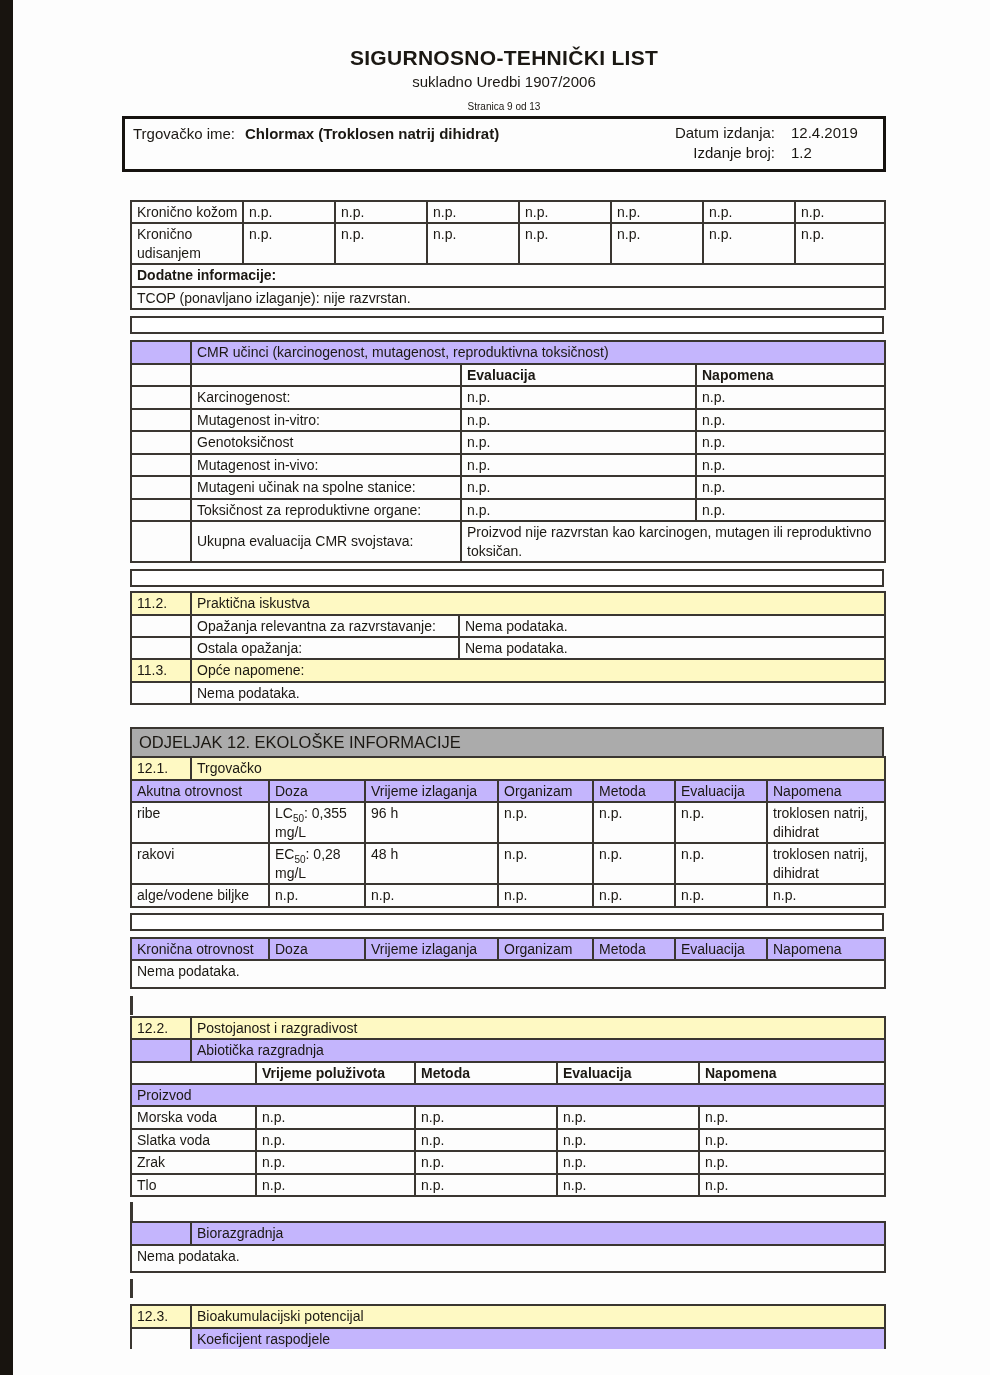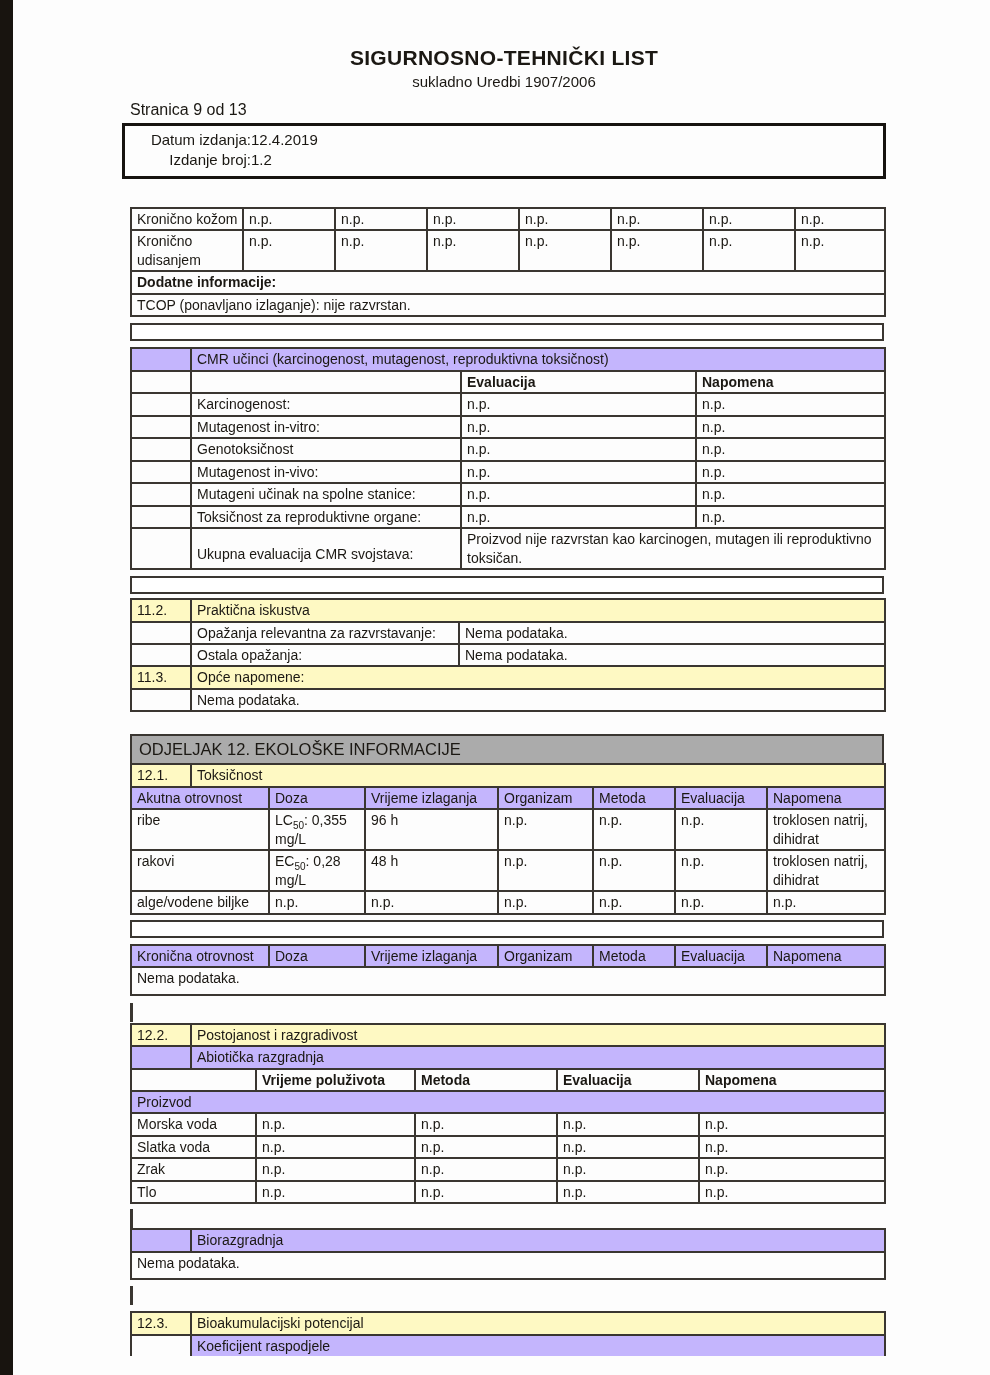--- a/index.html
+++ b/index.html
@@ -16,7 +16,7 @@
 
   .doc-title { margin-top: 46px; text-align: center; font-size: 21px; font-weight: bold; letter-spacing: 0.3px; }
   .doc-subtitle { text-align: center; font-size: 15px; margin-top: 3px; }
-  .page-info { text-align: left; font-size: 16px; margin-top: 11px; margin-bottom: 4px; }
+  .page-info { text-align: center; font-size: 10px; margin-top: 11px; margin-bottom: 4px; }
 
   .product-box {
     position: relative; left: -8px; width: 764px; box-sizing: border-box;

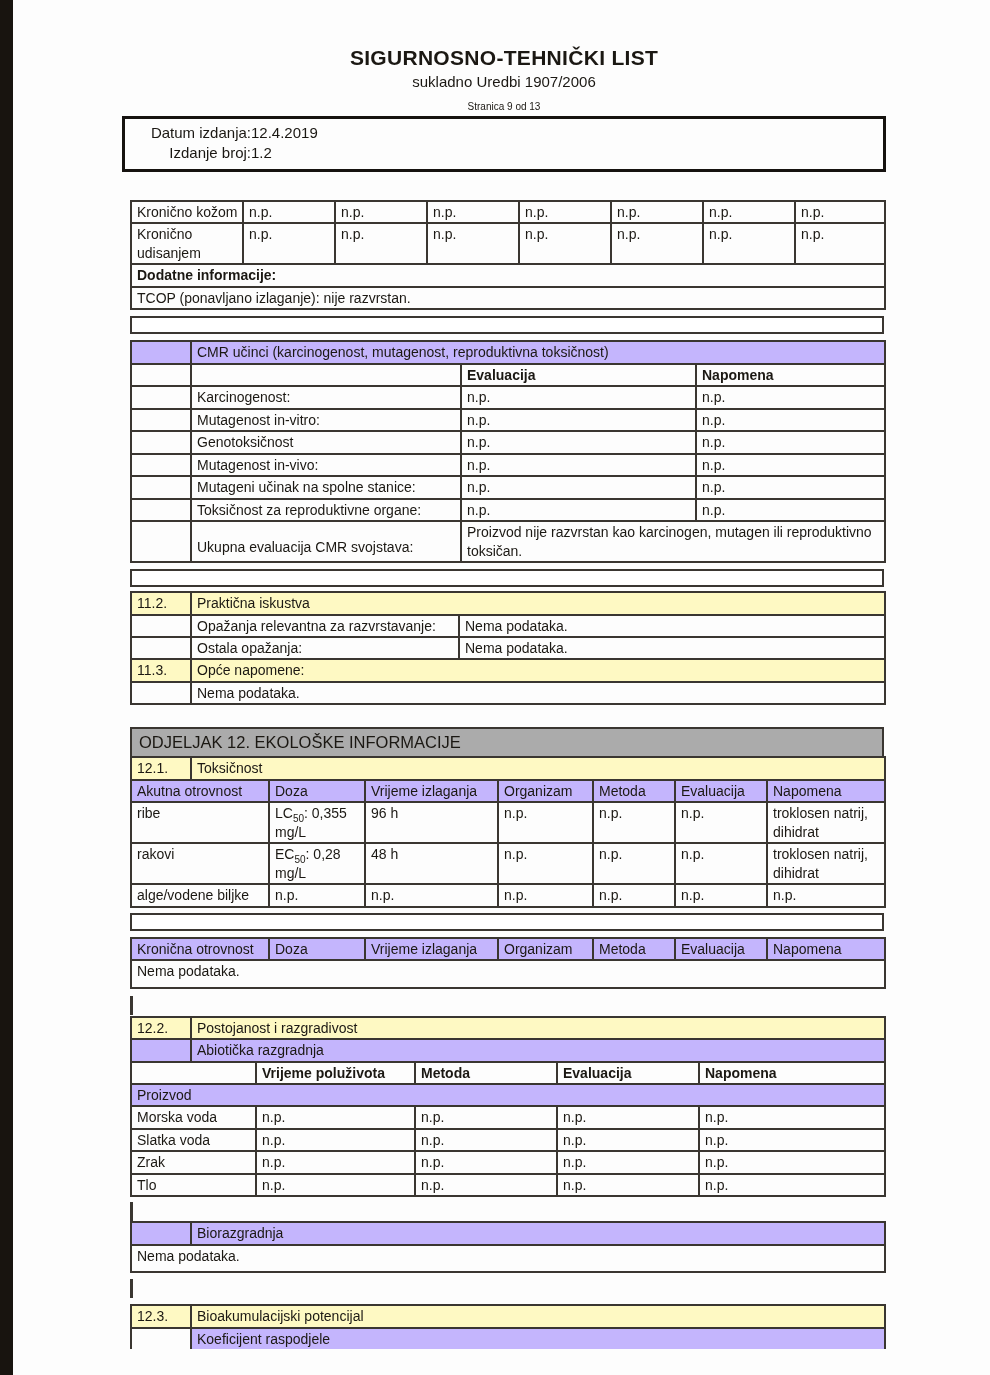--- a/index.html
+++ b/index.html
@@ -64,6 +64,9 @@
   <div class="page-info">Stranica 9 od 13</div>
 
   <div class="product-box">
+    <div class="pb-left">
+      <span class="lbl">Trgovačko ime:</span><span class="b">Chlormax (Troklosen natrij dihidrat)</span>
+    </div>
     <div class="pb-right">
       <div class="pb-row">
         <span class="pb-label">Datum izdanja:</span>

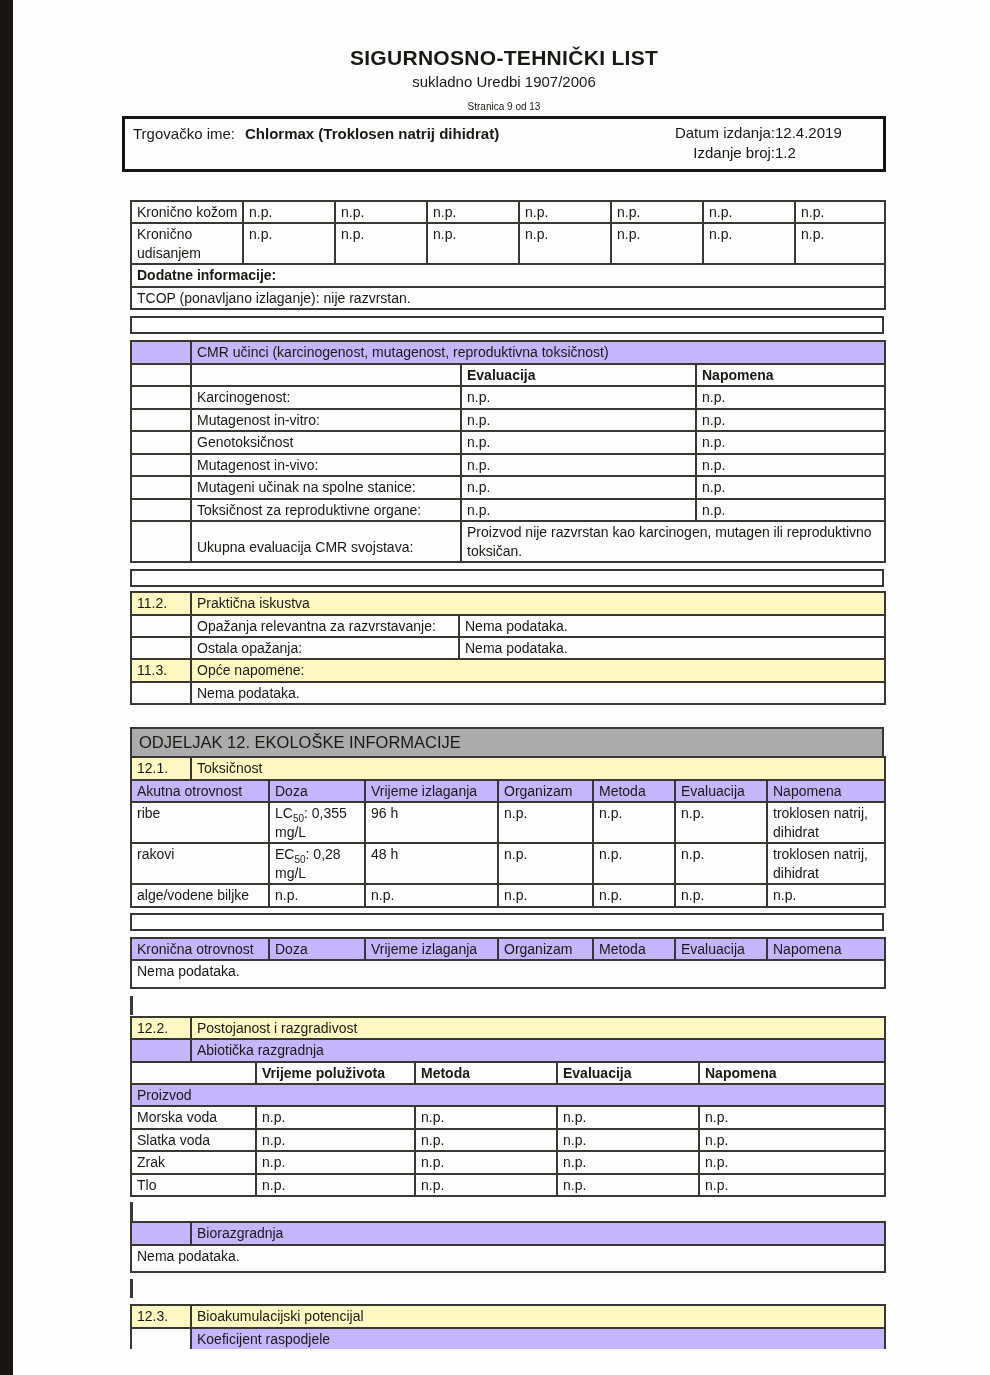--- a/index.html
+++ b/index.html
@@ -28,7 +28,7 @@
   .pb-right { width: 218px; }
   .pb-row { display: flex; line-height: 20px; }
   .pb-label { width: 118px; text-align: right; }
-  .pb-val { }
+  .pb-val { margin-left: 16px; }
 
   table { border-collapse: collapse; table-layout: fixed; width: 754px; }
   td {

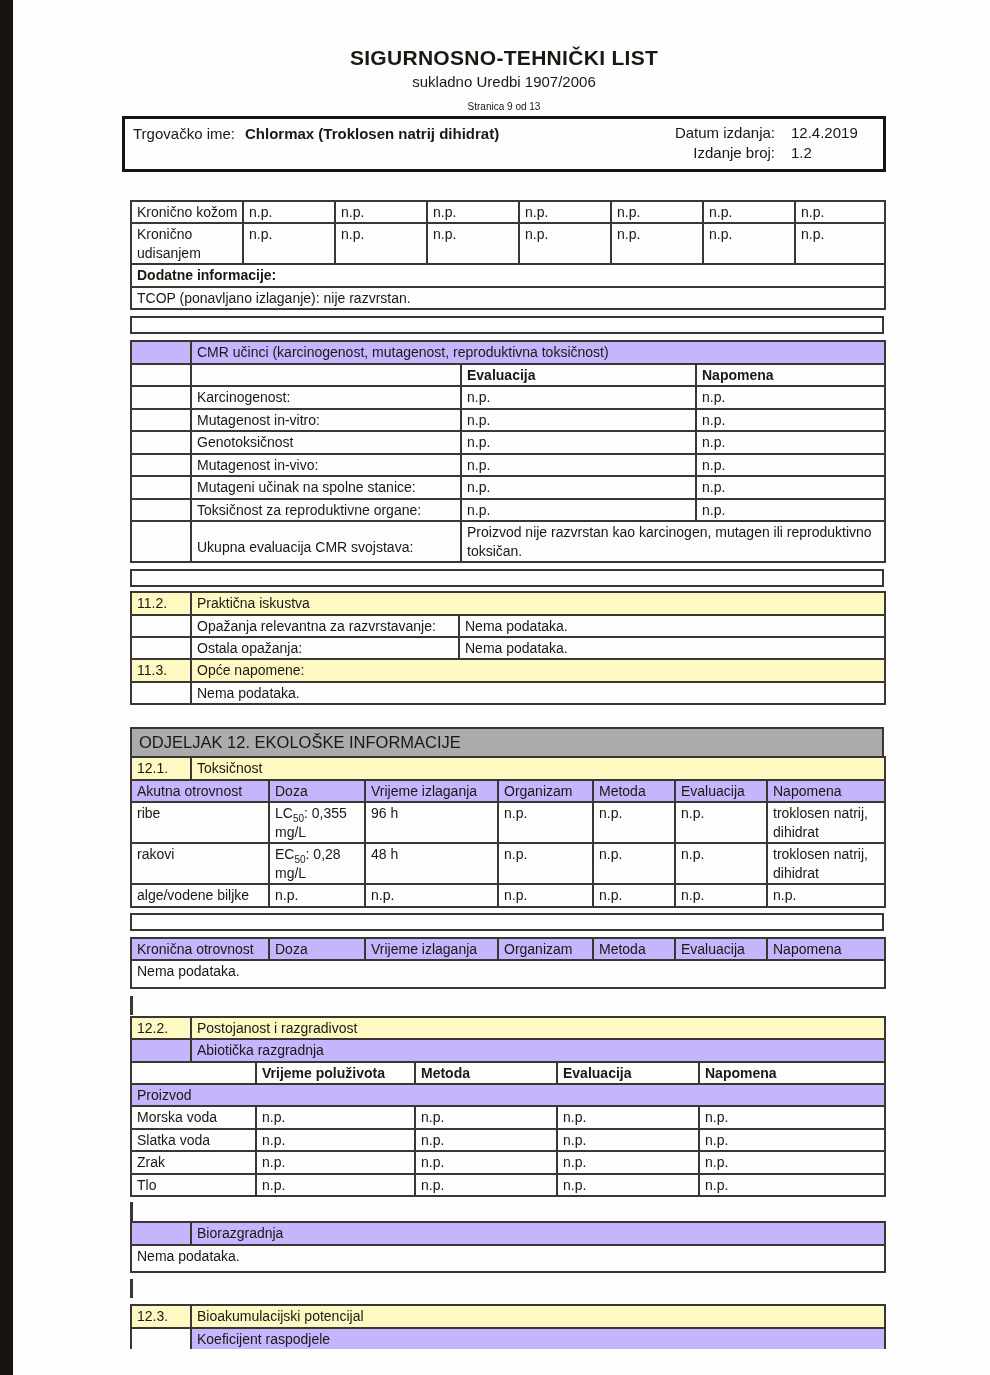--- a/index.html
+++ b/index.html
@@ -178,7 +178,7 @@
     </tr>
     <tr>
       <td></td>
-      <td style="padding-top:16px">Ukupna evaluacija CMR svojstava:</td>
+      <td style="padding-top:10px">Ukupna evaluacija CMR svojstava:</td>
       <td colspan="2">Proizvod nije razvrstan kao karcinogen, mutagen ili reproduktivno toksičan.</td>
     </tr>
   </tbody>

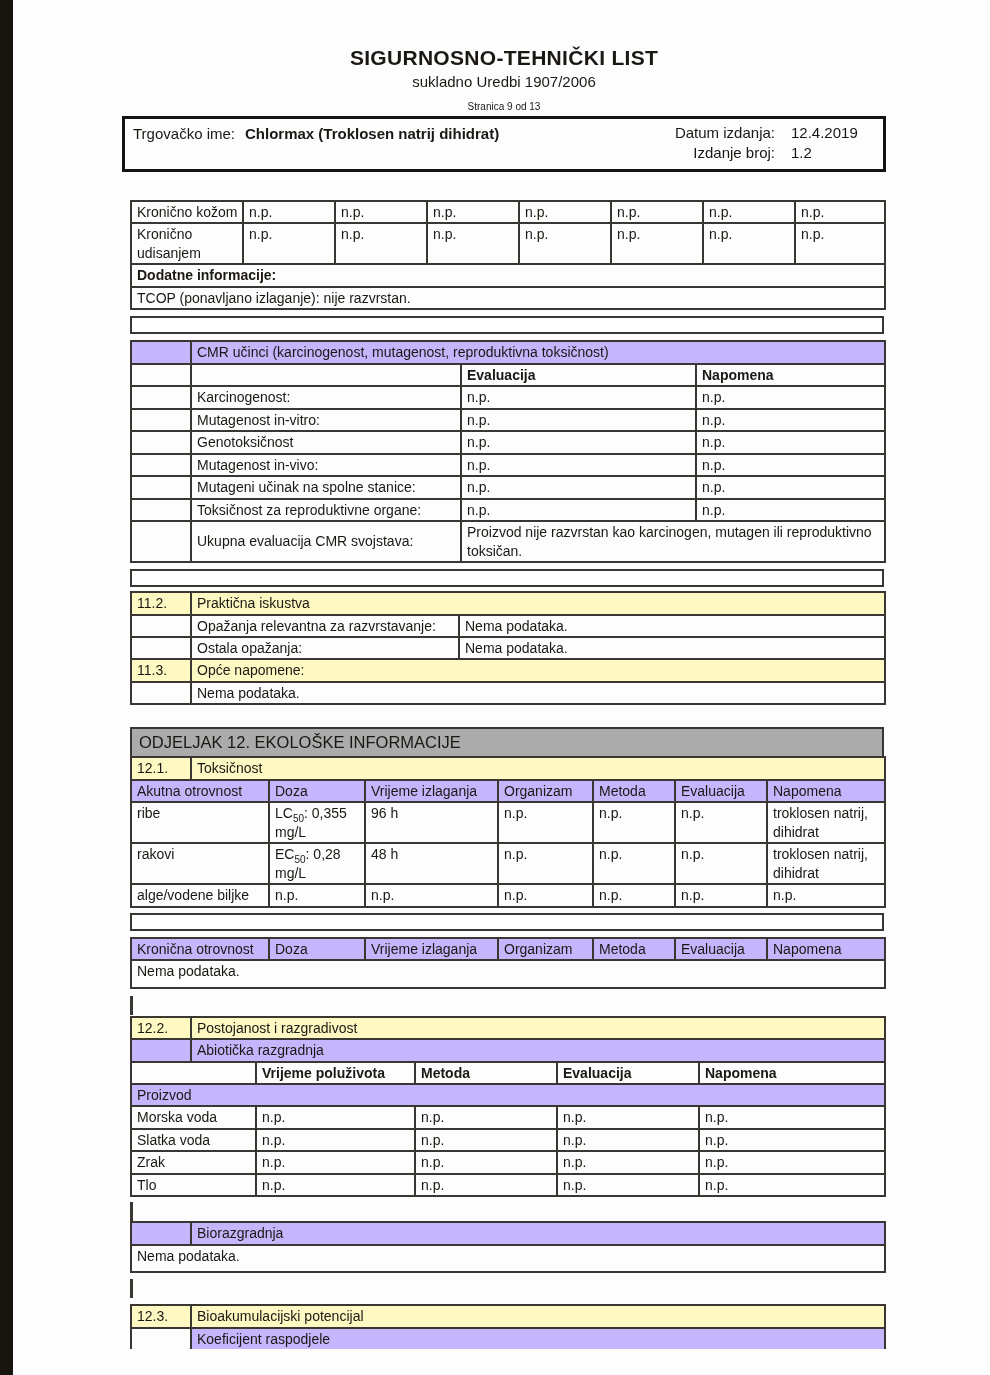--- a/index.html
+++ b/index.html
@@ -228,7 +228,7 @@
     <tbody>
         <tr>
       <td class="bg-b">12.1.</td>
-      <td class="bg-b">Toksičnost</td>
+      <td class="bg-b">Trgovačko</td>
     </tr>
   </tbody>
     </table>

